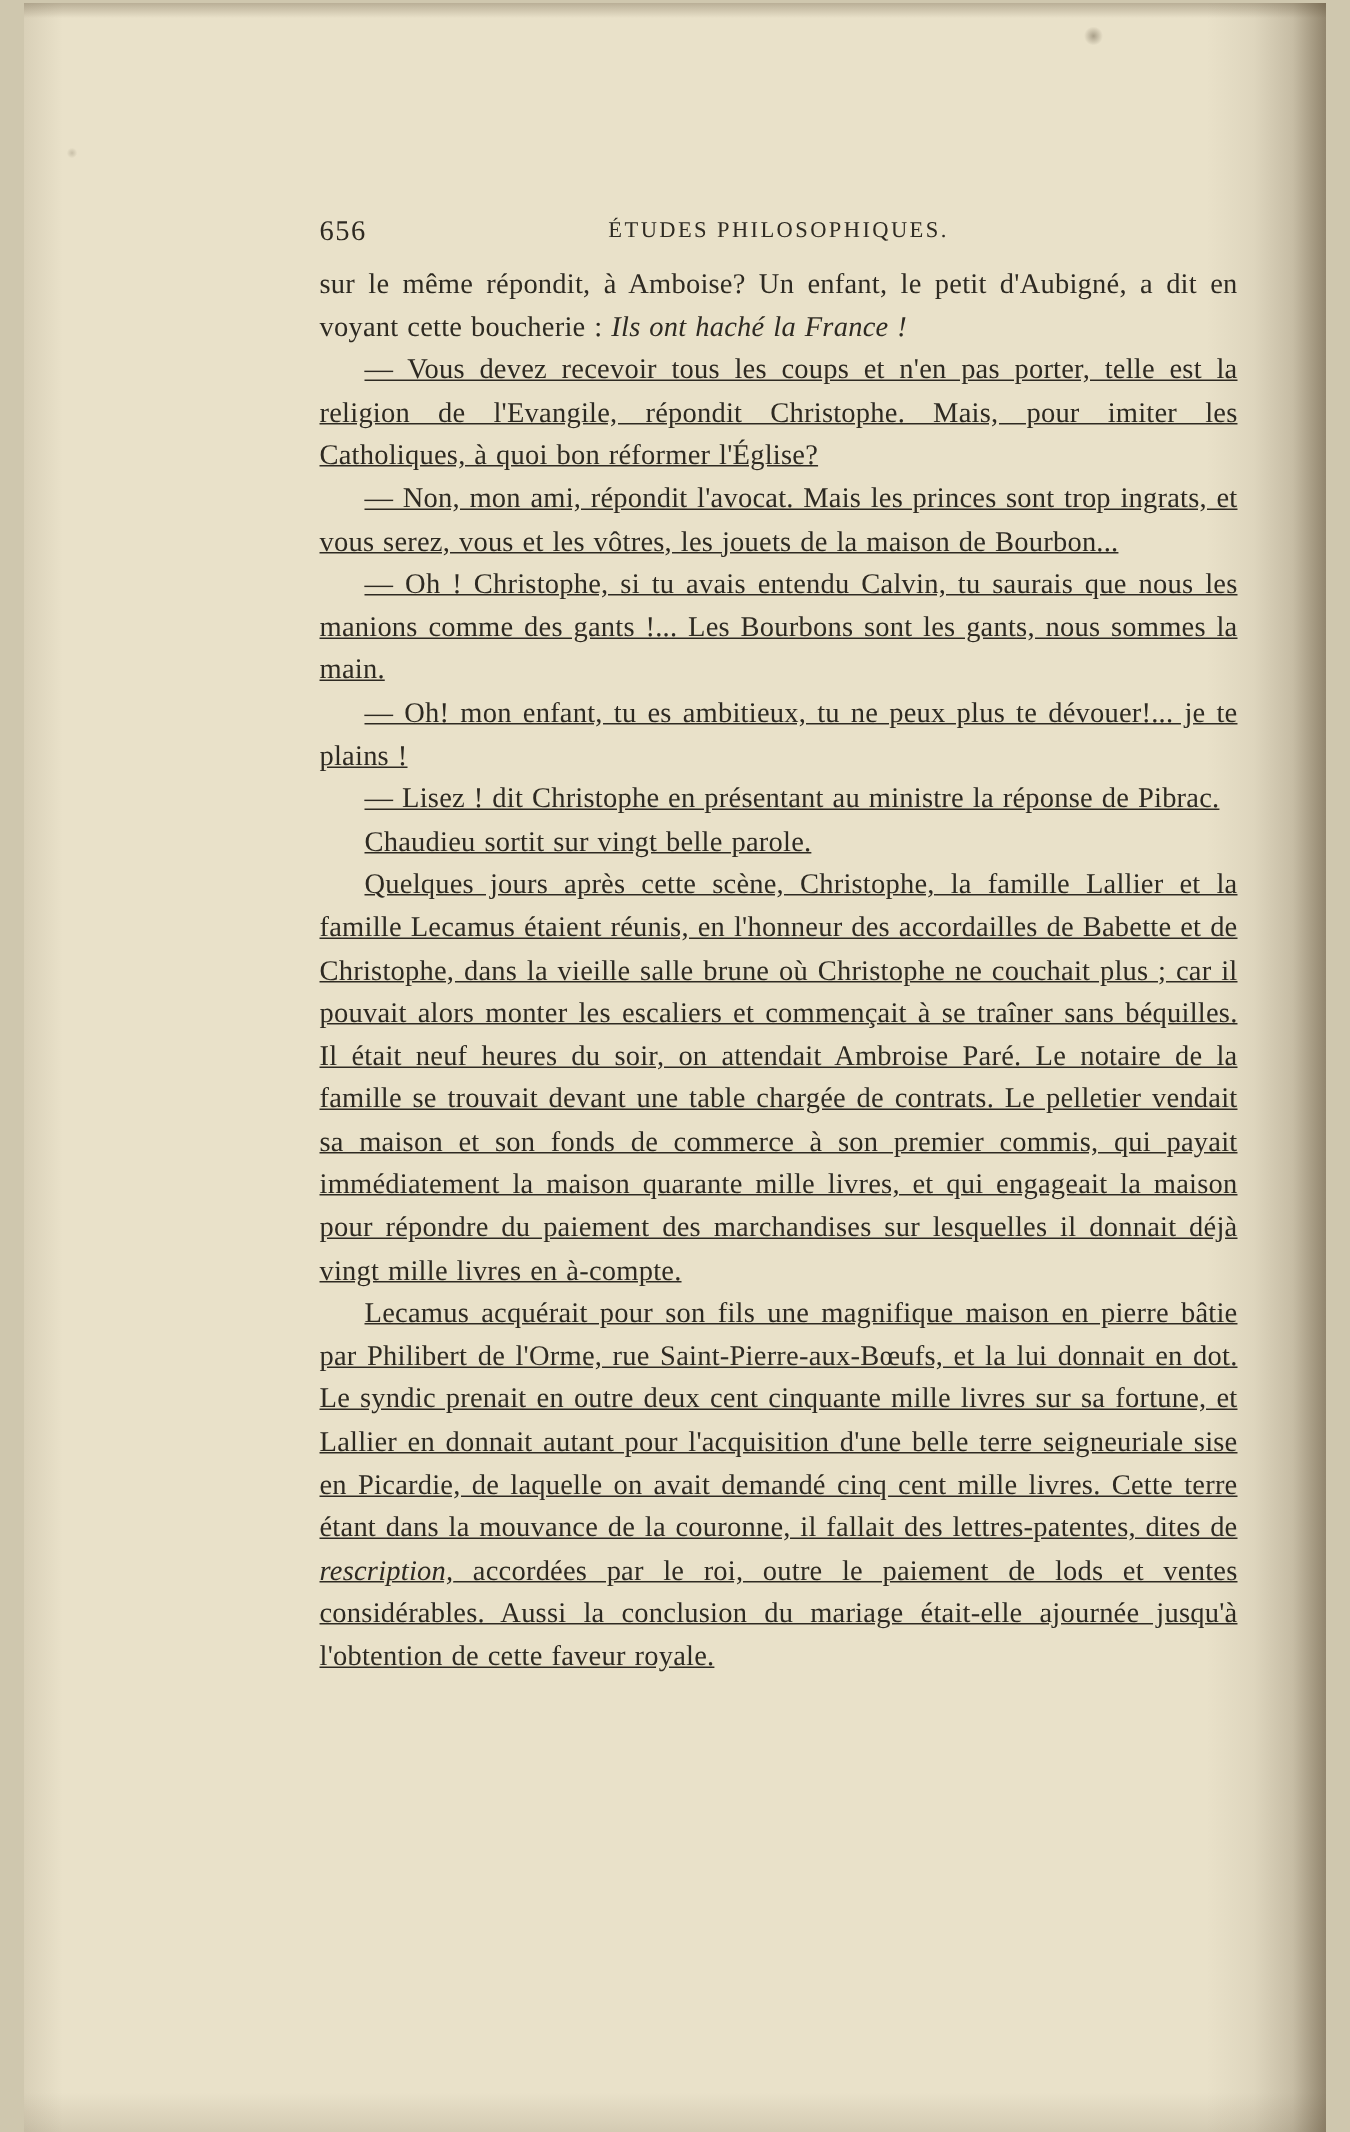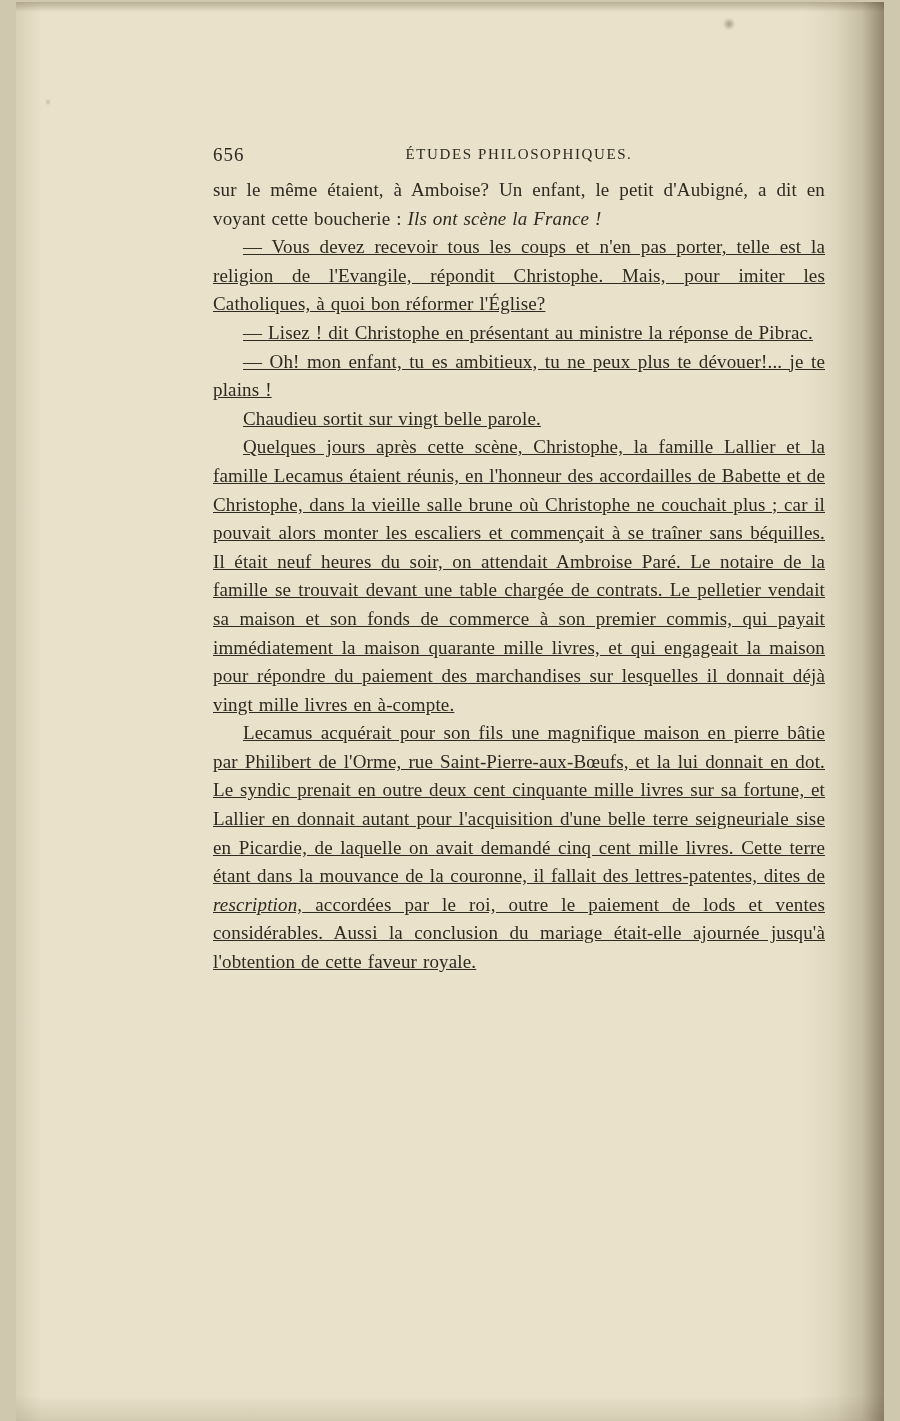--- a/index.html
+++ b/index.html
@@ -82,7 +82,7 @@
       <span class="running-title">ÉTUDES PHILOSOPHIQUES.</span>
     </div>
     <div class="text-block">
-        <p class=""><span>sur le même étaient, à Amboise? Un enfant, le petit d'Aubigné, a dit en voyant cette boucherie : </span><span class="italic">Ils ont scène la France !</span></p>
+        <p class=""><span>sur le même répondit, à Amboise? Un enfant, le petit d'Aubigné, a dit en voyant cette boucherie : </span><span class="italic">Ils ont scène la France !</span></p>
         <p class="indent"><span>— Vous devez recevoir tous les coups et n'en pas porter, telle est la religion de l'Evangile, répondit Christophe. Mais, pour imiter les Catholiques, à quoi bon réformer l'Église?</span></p>
         <p class="indent"><span>— Lisez ! dit Christophe en présentant au ministre la réponse de Pibrac.</span></p>
         <p class="indent"><span>— Oh! mon enfant, tu es ambitieux, tu ne peux plus te dévouer!... je te plains !</span></p>

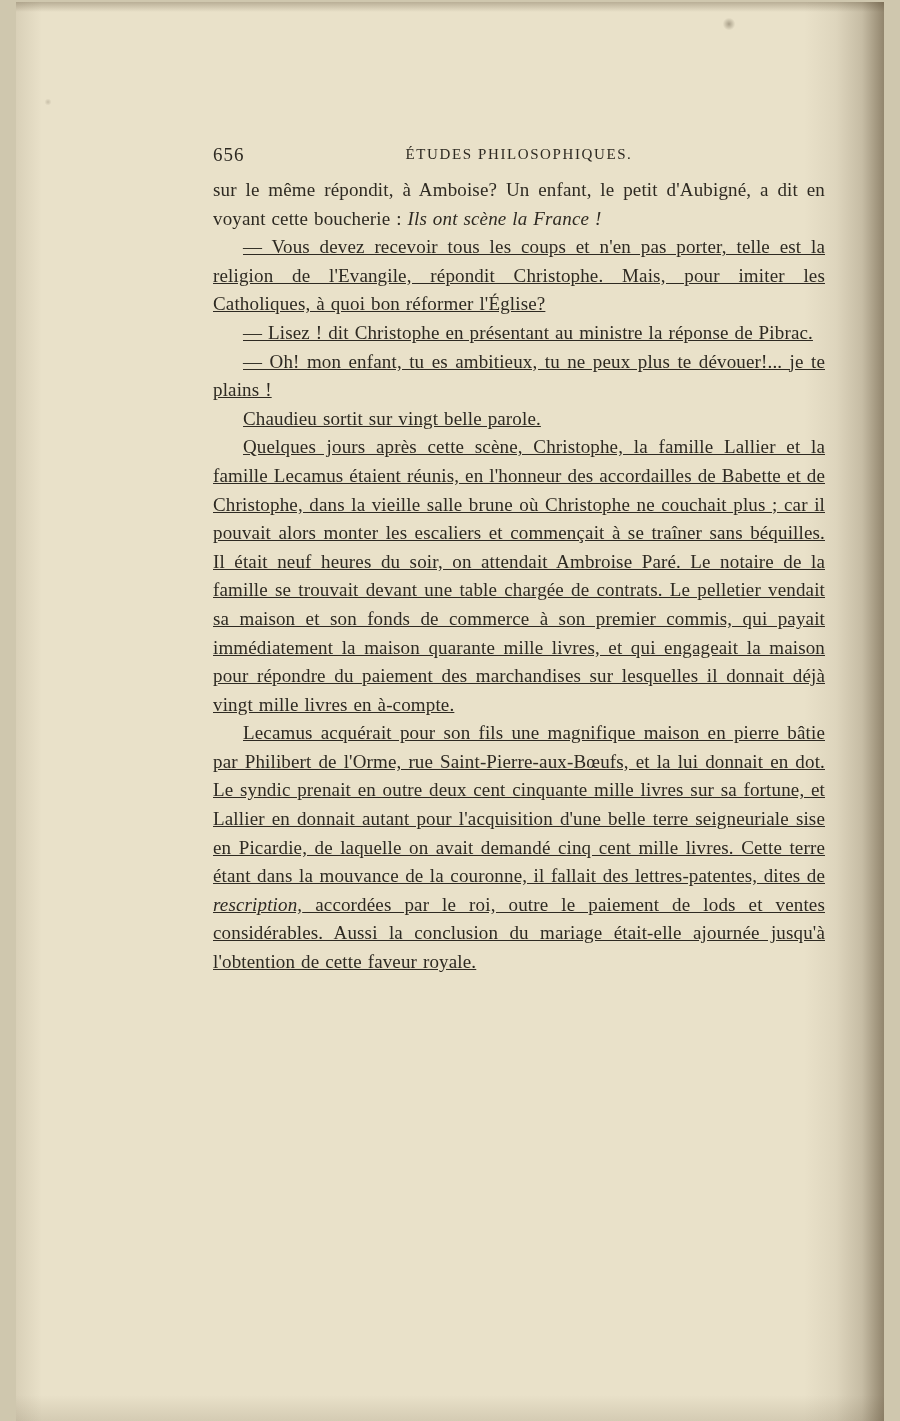--- a/index.html
+++ b/index.html
@@ -82,7 +82,7 @@
       <span class="running-title">ÉTUDES PHILOSOPHIQUES.</span>
     </div>
     <div class="text-block">
-        <p class=""><span>sur le même répondit, à Amboise? Un enfant, le petit d'Aubigné, a dit en voyant cette boucherie : </span><span class="italic">Ils ont scène la France !</span></p>
+        <p class=""><span>sur le même répondit, à Amboise? Un enfant, le petit d'Aubigné, a dit en voyant cette boucherie : </span><span class="italic">Ils ont haché la France !</span></p>
         <p class="indent"><span>— Vous devez recevoir tous les coups et n'en pas porter, telle est la religion de l'Evangile, répondit Christophe. Mais, pour imiter les Catholiques, à quoi bon réformer l'Église?</span></p>
         <p class="indent"><span>— Lisez ! dit Christophe en présentant au ministre la réponse de Pibrac.</span></p>
         <p class="indent"><span>— Oh! mon enfant, tu es ambitieux, tu ne peux plus te dévouer!... je te plains !</span></p>

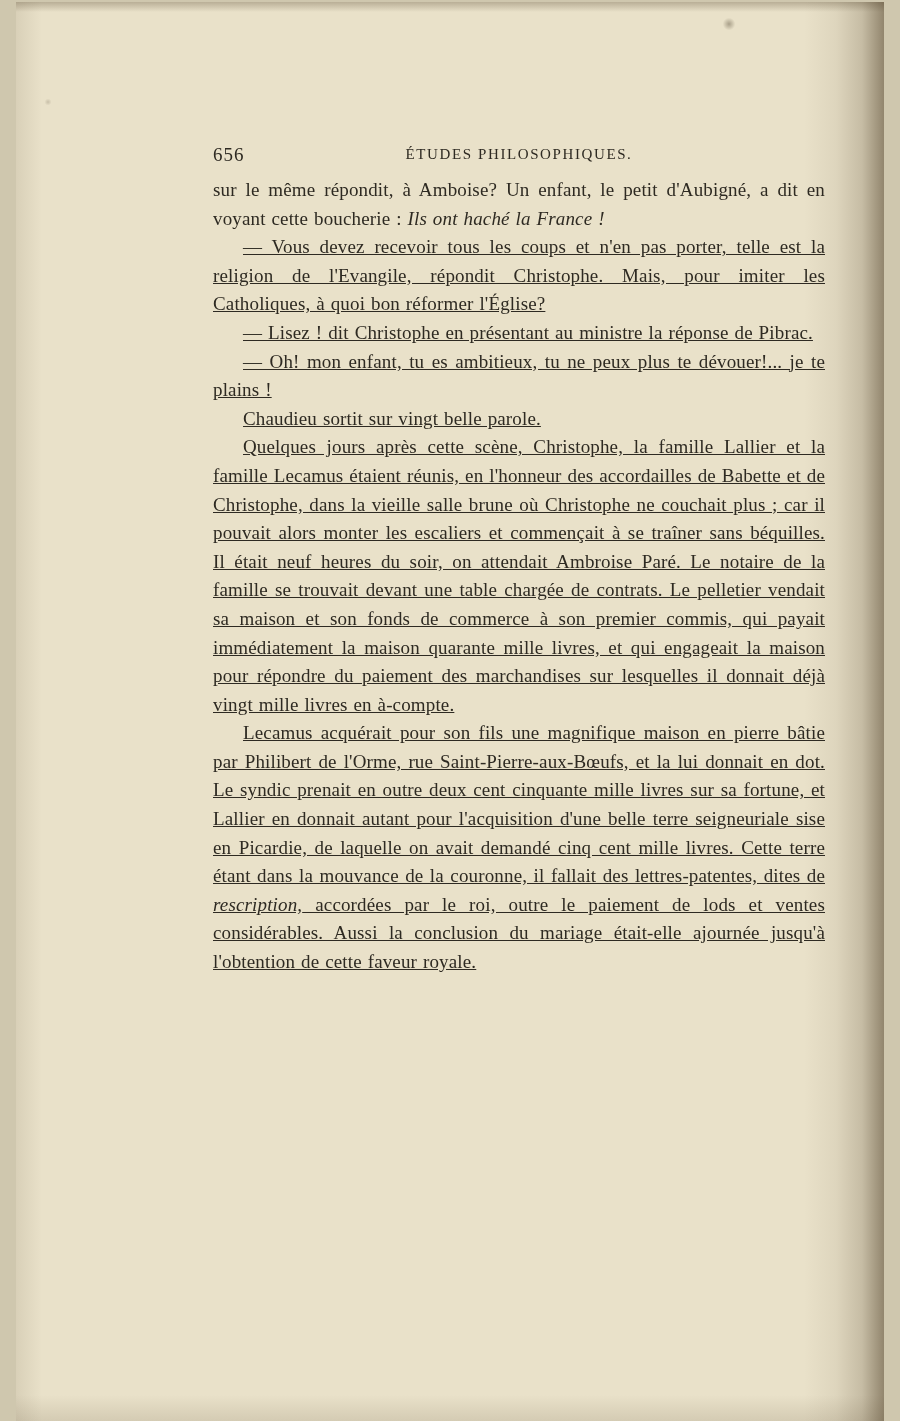--- a/index.html
+++ b/index.html
@@ -84,6 +84,7 @@
     <div class="text-block">
         <p class=""><span>sur le même répondit, à Amboise? Un enfant, le petit d'Aubigné, a dit en voyant cette boucherie : </span><span class="italic">Ils ont haché la France !</span></p>
         <p class="indent"><span>— Vous devez recevoir tous les coups et n'en pas porter, telle est la religion de l'Evangile, répondit Christophe. Mais, pour imiter les Catholiques, à quoi bon réformer l'Église?</span></p>
+        <p class="indent"><span>— Non, mon ami, répondit l'avocat. Mais les princes sont trop ingrats, et vous serez, vous et les vôtres, les jouets de la maison de Bourbon...</span></p>
         <p class="indent"><span>— Lisez ! dit Christophe en présentant au ministre la réponse de Pibrac.</span></p>
         <p class="indent"><span>— Oh! mon enfant, tu es ambitieux, tu ne peux plus te dévouer!... je te plains !</span></p>
         <p class="indent"><span>Chaudieu sortit sur vingt belle parole.</span></p>

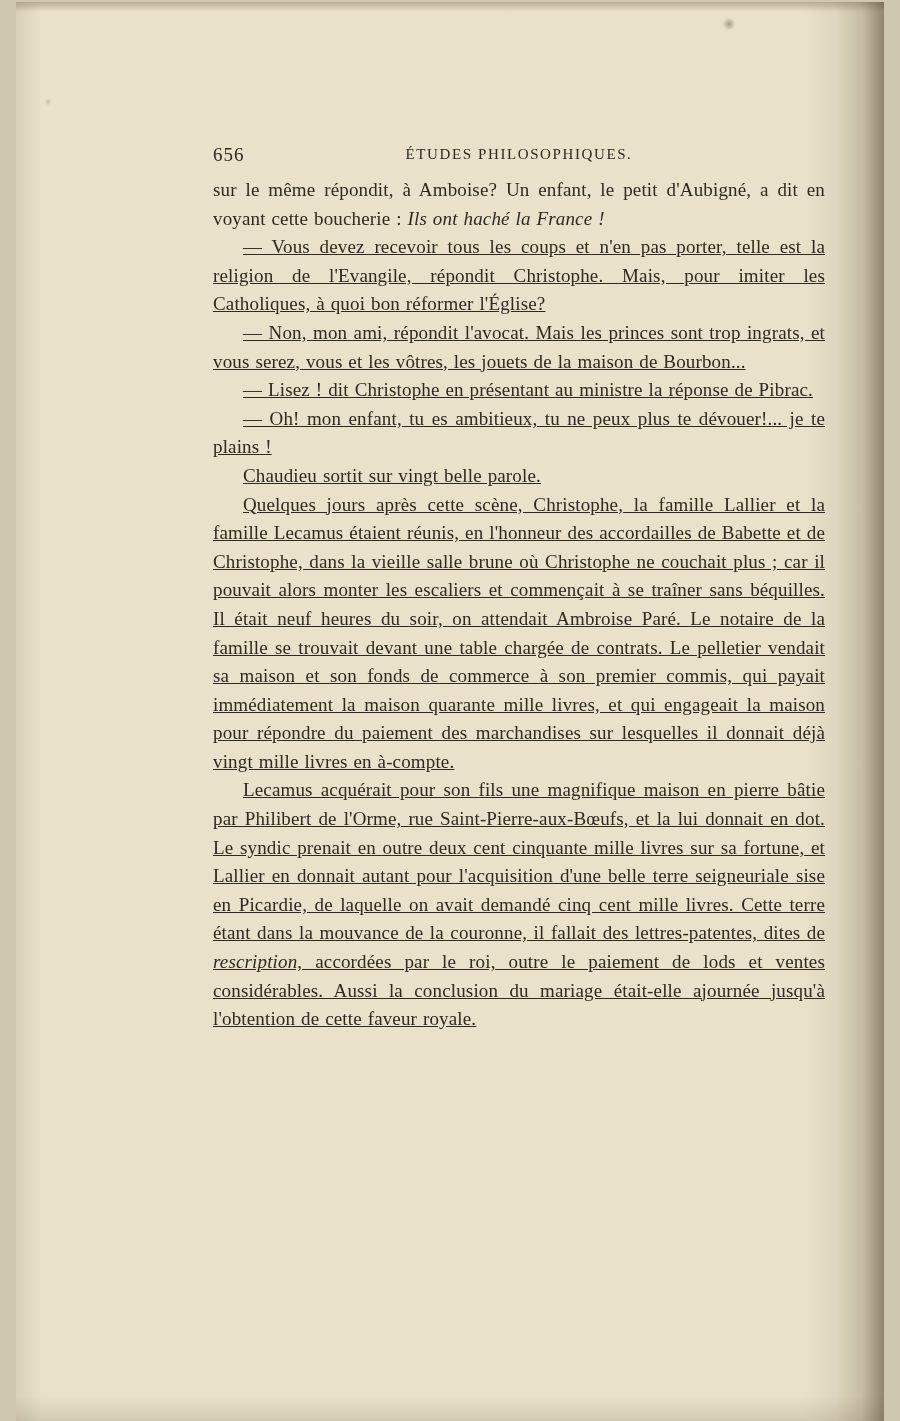--- a/index.html
+++ b/index.html
@@ -85,6 +85,7 @@
         <p class=""><span>sur le même répondit, à Amboise? Un enfant, le petit d'Aubigné, a dit en voyant cette boucherie : </span><span class="italic">Ils ont haché la France !</span></p>
         <p class="indent"><span>— Vous devez recevoir tous les coups et n'en pas porter, telle est la religion de l'Evangile, répondit Christophe. Mais, pour imiter les Catholiques, à quoi bon réformer l'Église?</span></p>
         <p class="indent"><span>— Non, mon ami, répondit l'avocat. Mais les princes sont trop ingrats, et vous serez, vous et les vôtres, les jouets de la maison de Bourbon...</span></p>
+        <p class="indent"><span>— Oh ! Christophe, si tu avais entendu Calvin, tu saurais que nous les manions comme des gants !... Les Bourbons sont les gants, nous sommes la main.</span></p>
         <p class="indent"><span>— Lisez ! dit Christophe en présentant au ministre la réponse de Pibrac.</span></p>
         <p class="indent"><span>— Oh! mon enfant, tu es ambitieux, tu ne peux plus te dévouer!... je te plains !</span></p>
         <p class="indent"><span>Chaudieu sortit sur vingt belle parole.</span></p>

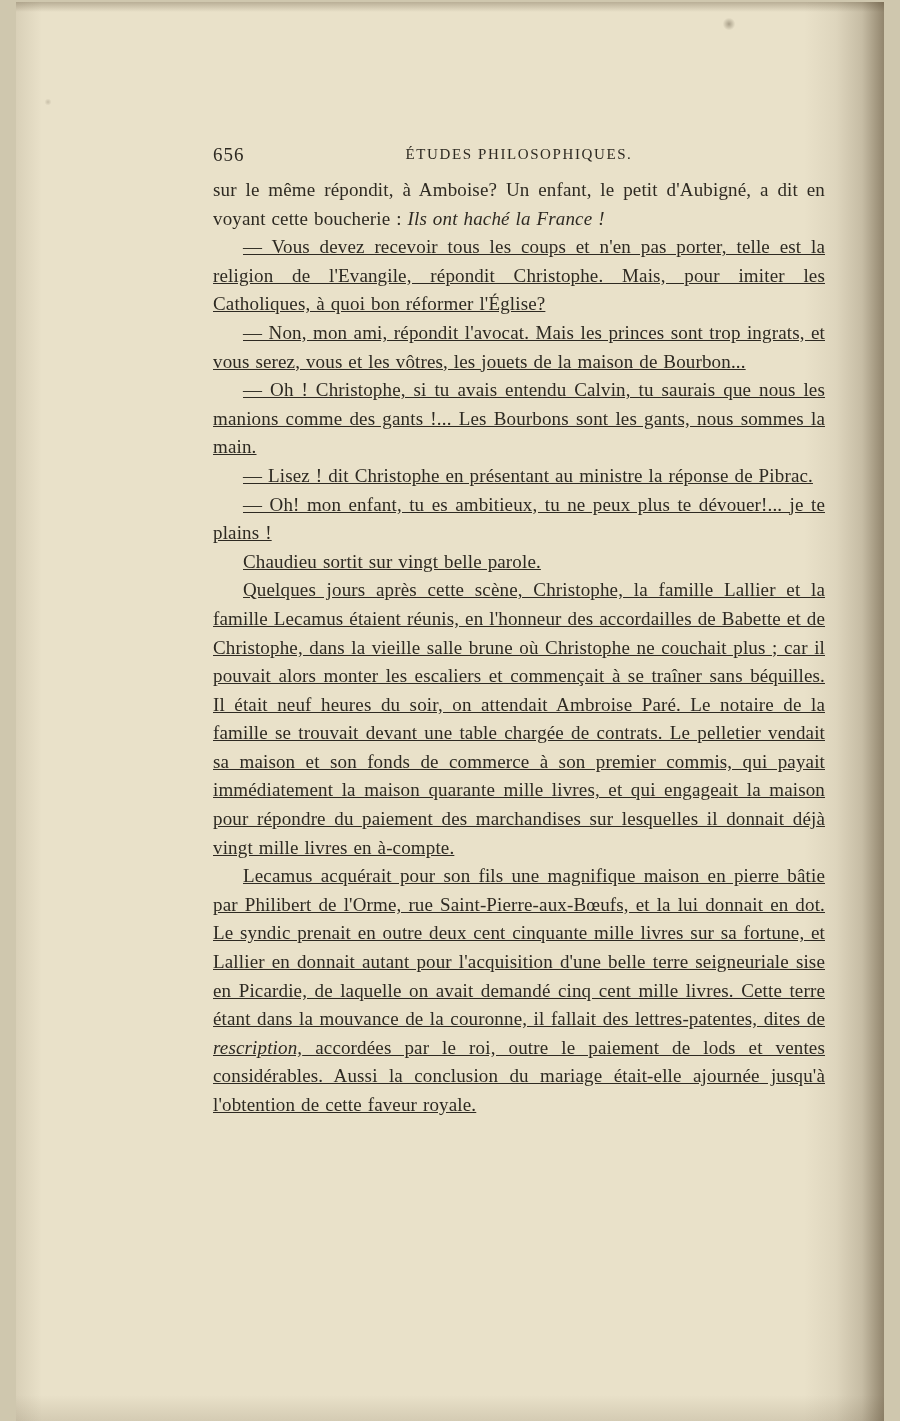--- a/index.html
+++ b/index.html
@@ -86,8 +86,8 @@
         <p class="indent"><span>— Vous devez recevoir tous les coups et n'en pas porter, telle est la religion de l'Evangile, répondit Christophe. Mais, pour imiter les Catholiques, à quoi bon réformer l'Église?</span></p>
         <p class="indent"><span>— Non, mon ami, répondit l'avocat. Mais les princes sont trop ingrats, et vous serez, vous et les vôtres, les jouets de la maison de Bourbon...</span></p>
         <p class="indent"><span>— Oh ! Christophe, si tu avais entendu Calvin, tu saurais que nous les manions comme des gants !... Les Bourbons sont les gants, nous sommes la main.</span></p>
+        <p class="indent"><span>— Oh! mon enfant, tu es ambitieux, tu ne peux plus te dévouer!... je te plains !</span></p>
         <p class="indent"><span>— Lisez ! dit Christophe en présentant au ministre la réponse de Pibrac.</span></p>
-        <p class="indent"><span>— Oh! mon enfant, tu es ambitieux, tu ne peux plus te dévouer!... je te plains !</span></p>
         <p class="indent"><span>Chaudieu sortit sur vingt belle parole.</span></p>
         <p class="indent"><span>Quelques jours après cette scène, Christophe, la famille Lallier et la famille Lecamus étaient réunis, en l'honneur des accordailles de Babette et de Christophe, dans la vieille salle brune où Christophe ne couchait plus ; car il pouvait alors monter les escaliers et commençait à se traîner sans béquilles. Il était neuf heures du soir, on attendait Ambroise Paré. Le notaire de la famille se trouvait devant une table chargée de contrats. Le pelletier vendait sa maison et son fonds de commerce à son premier commis, qui payait immédiatement la maison quarante mille livres, et qui engageait la maison pour répondre du paiement des marchandises sur lesquelles il donnait déjà vingt mille livres en à-compte.</span></p>
         <p class="indent"><span>Lecamus acquérait pour son fils une magnifique maison en pierre bâtie par Philibert de l'Orme, rue Saint-Pierre-aux-Bœufs, et la lui donnait en dot. Le syndic prenait en outre deux cent cinquante mille livres sur sa fortune, et Lallier en donnait autant pour l'acquisition d'une belle terre seigneuriale sise en Picardie, de laquelle on avait demandé cinq cent mille livres. Cette terre étant dans la mouvance de la couronne, il fallait des lettres-patentes, dites de </span><span class="italic">rescription,</span><span> accordées par le roi, outre le paiement de lods et ventes considérables. Aussi la conclusion du mariage était-elle ajournée jusqu'à l'obtention de cette faveur royale.</span></p>

